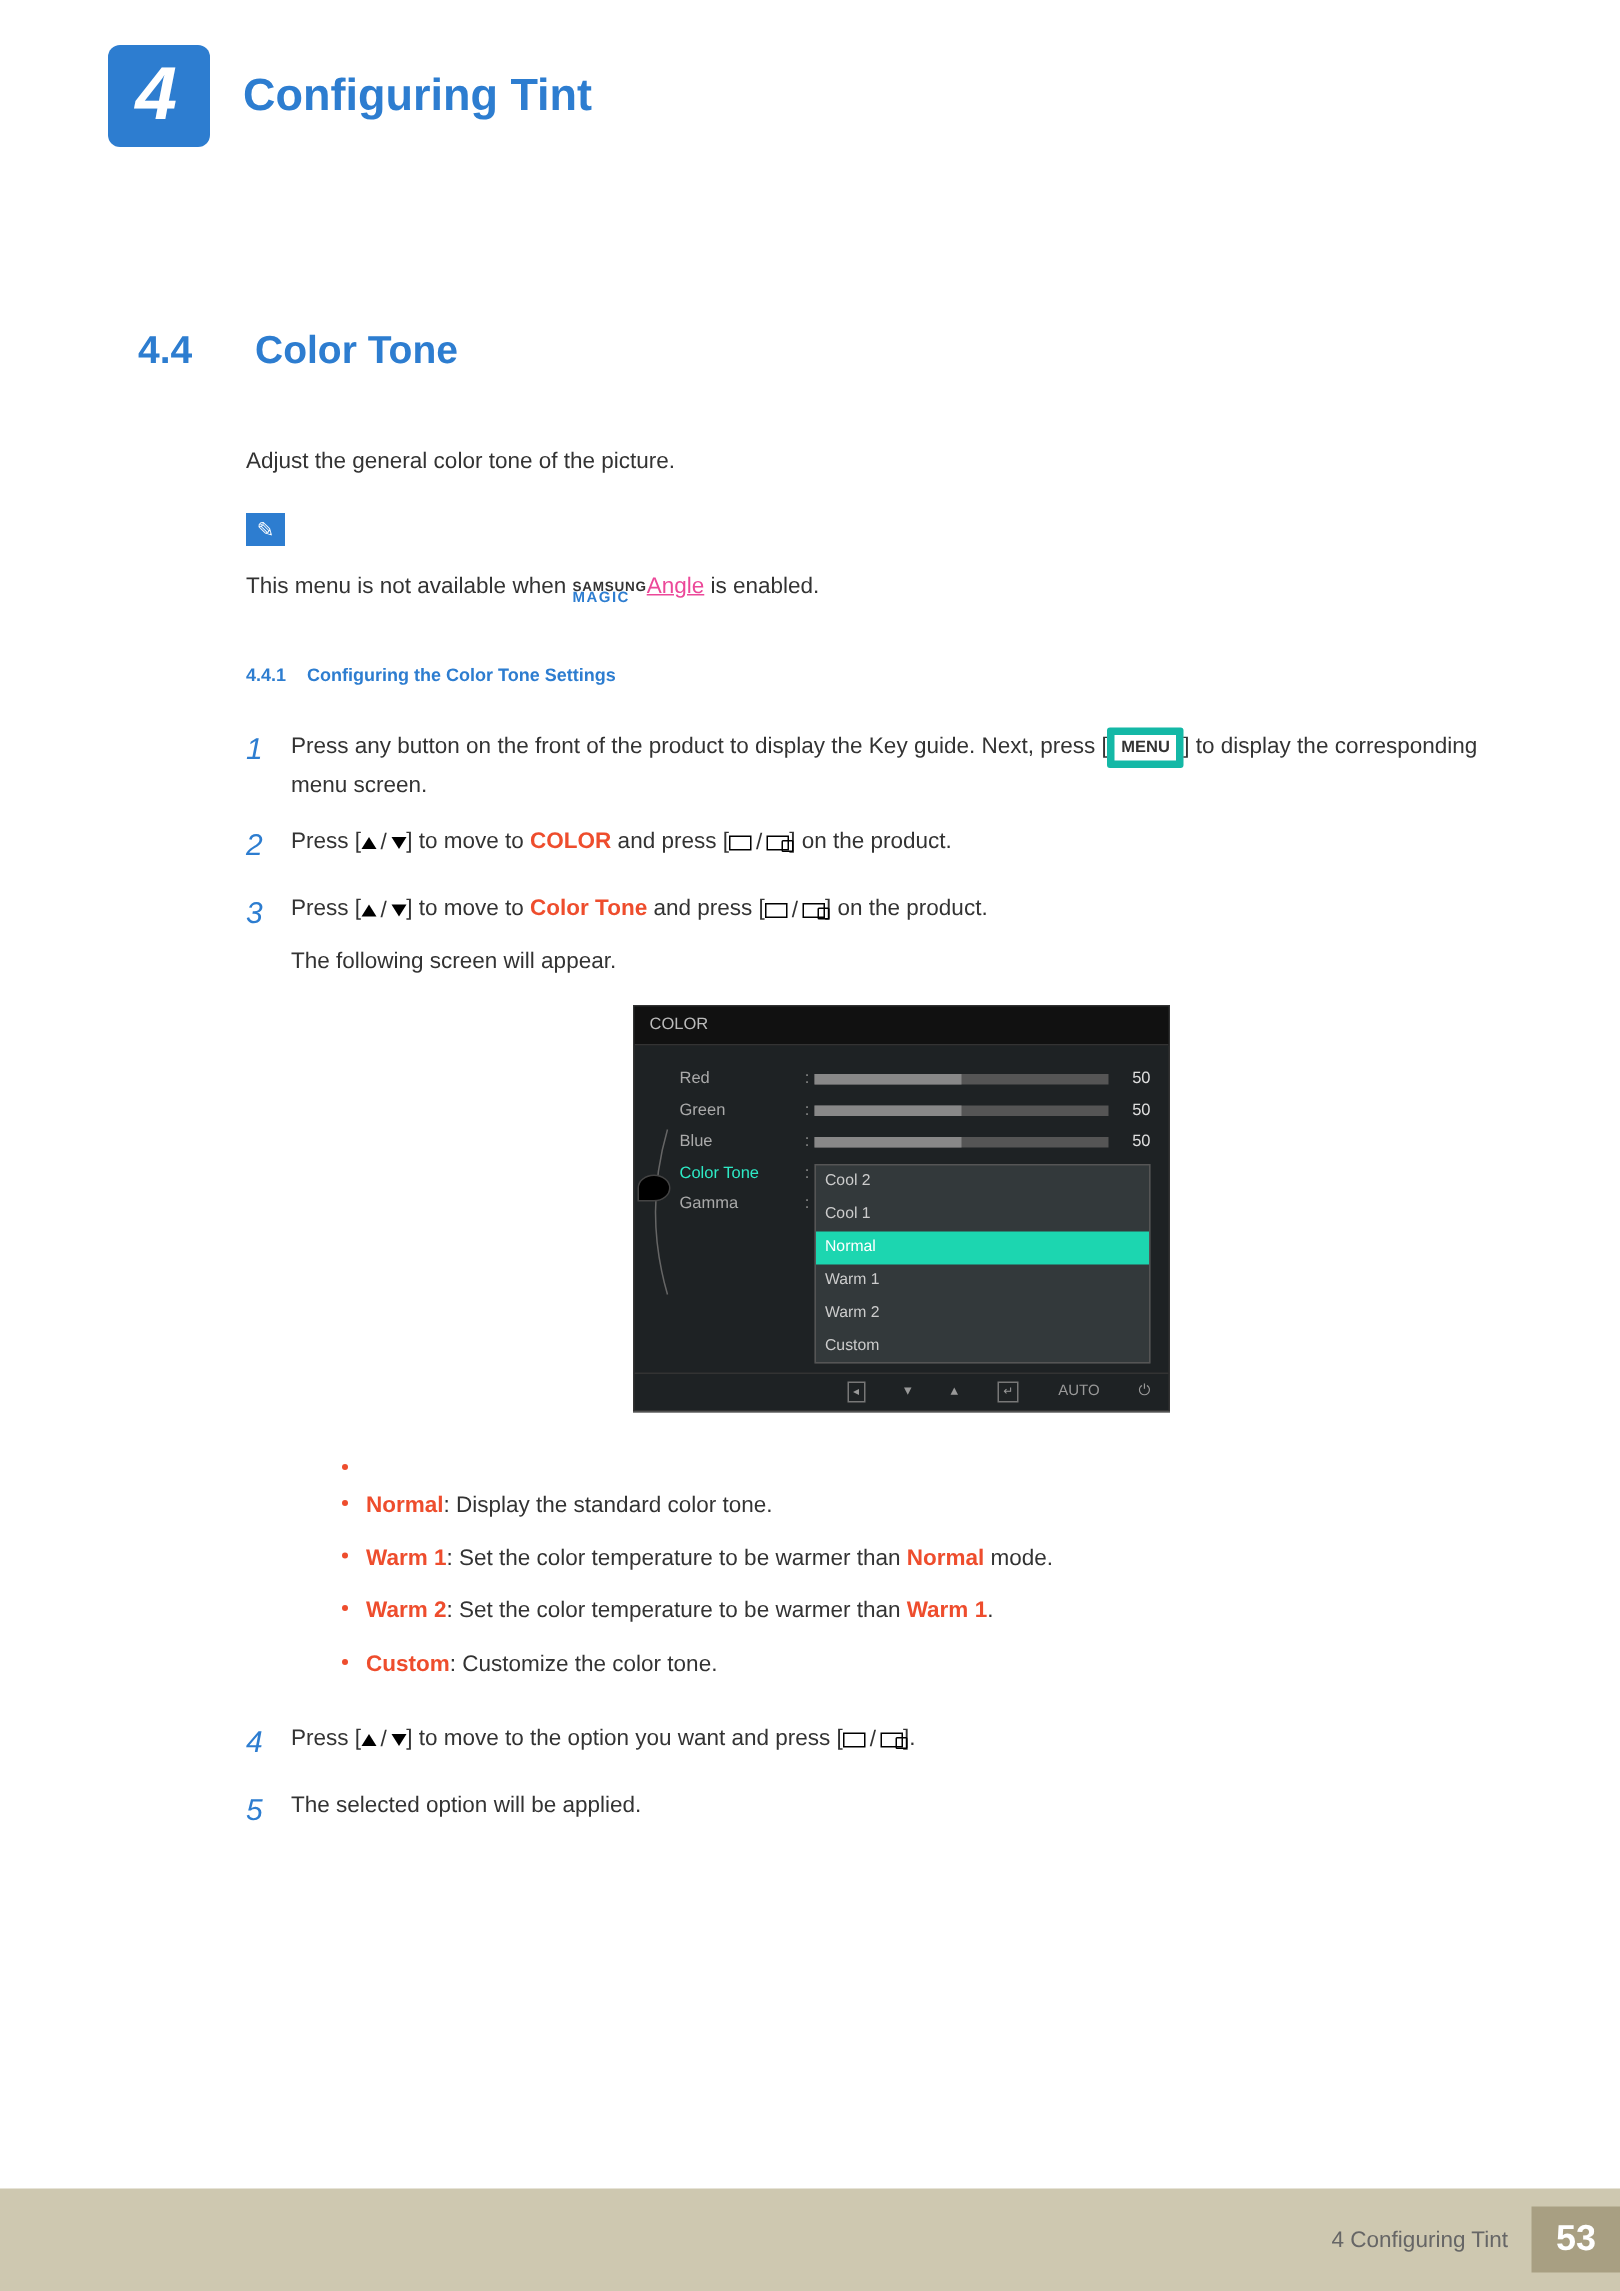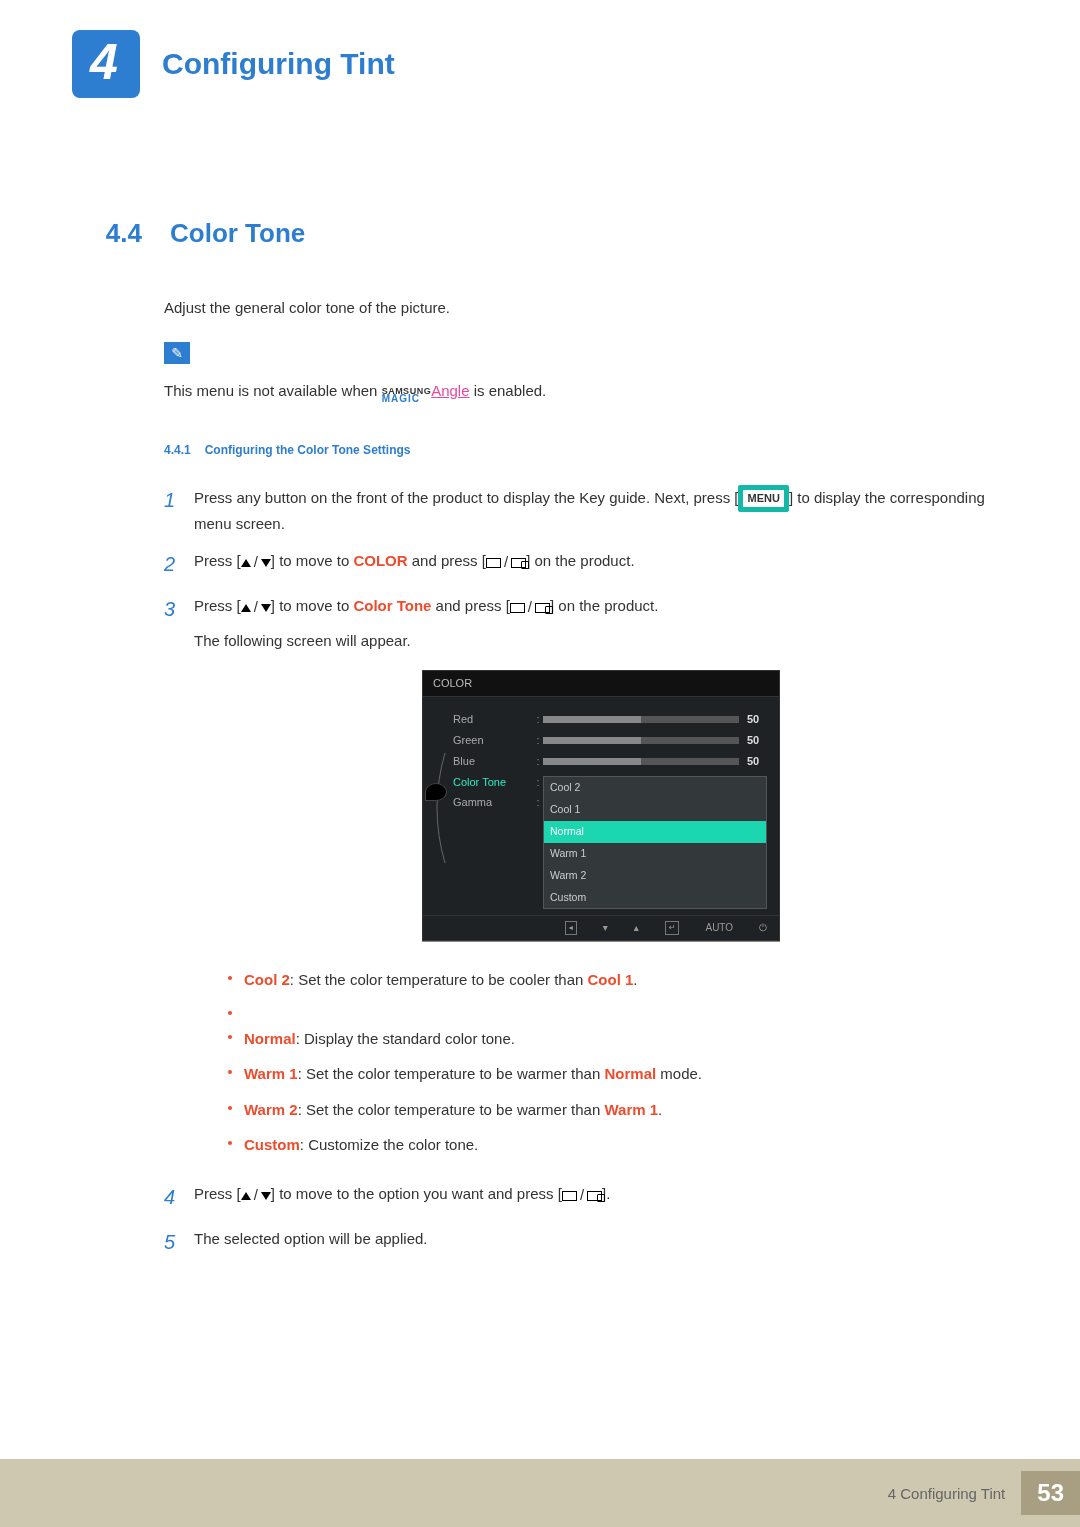--- a/index.html
+++ b/index.html
@@ -53,7 +53,7 @@
     margin-bottom: 48px;
     padding-left: 20px;
   }
-  .section-number { min-width: 50px; text-align: right; }
+  .section-number { min-width: 50px; }
   .body-text {
     margin-left: 92px;
     line-height: 1.4;

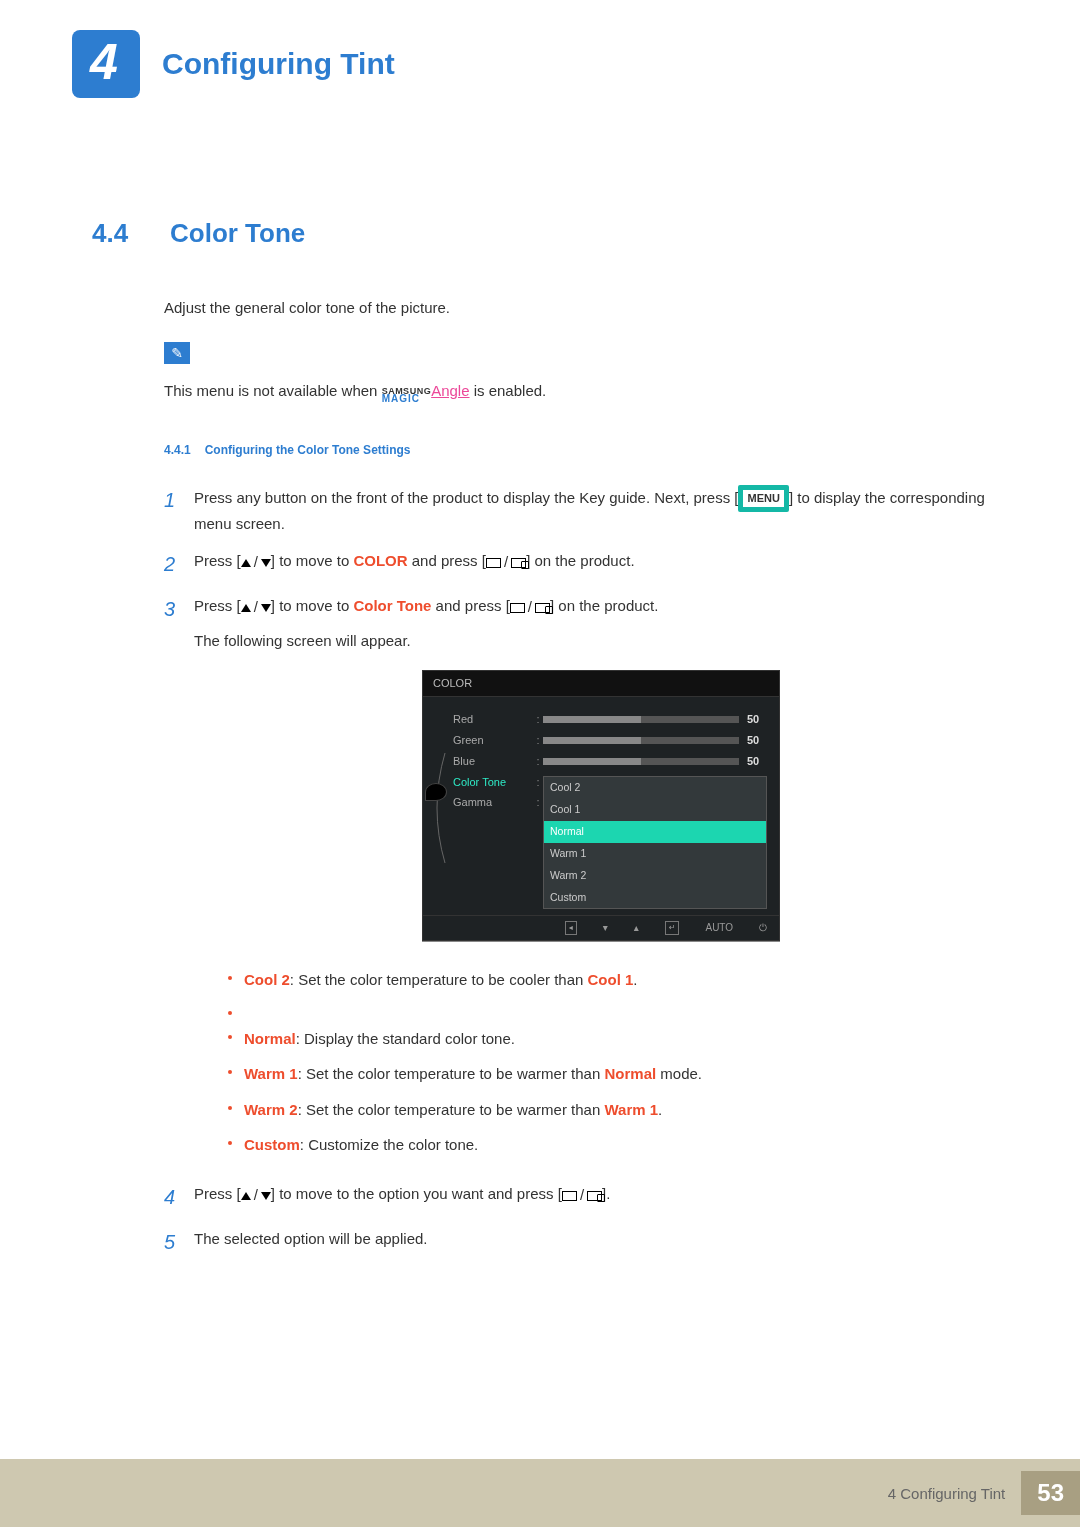--- a/index.html
+++ b/index.html
@@ -167,7 +167,7 @@
   .osd-bar-row { display:flex; align-items:center; gap:8px; height:21px;}
   .osd-bar { flex:1; height:7px; background:#555; position:relative;}
   .osd-bar::after { content:""; position:absolute; left:0;top:0;bottom:0; width:50%; background:#888;}
-  .osd-val { width:20px; color:#ddd;font-weight:bold;}
+  .osd-val { width:20px; text-align:right; color:#ddd;}
   .osd-drop {
     margin-top: 4px;
     width: 100%;

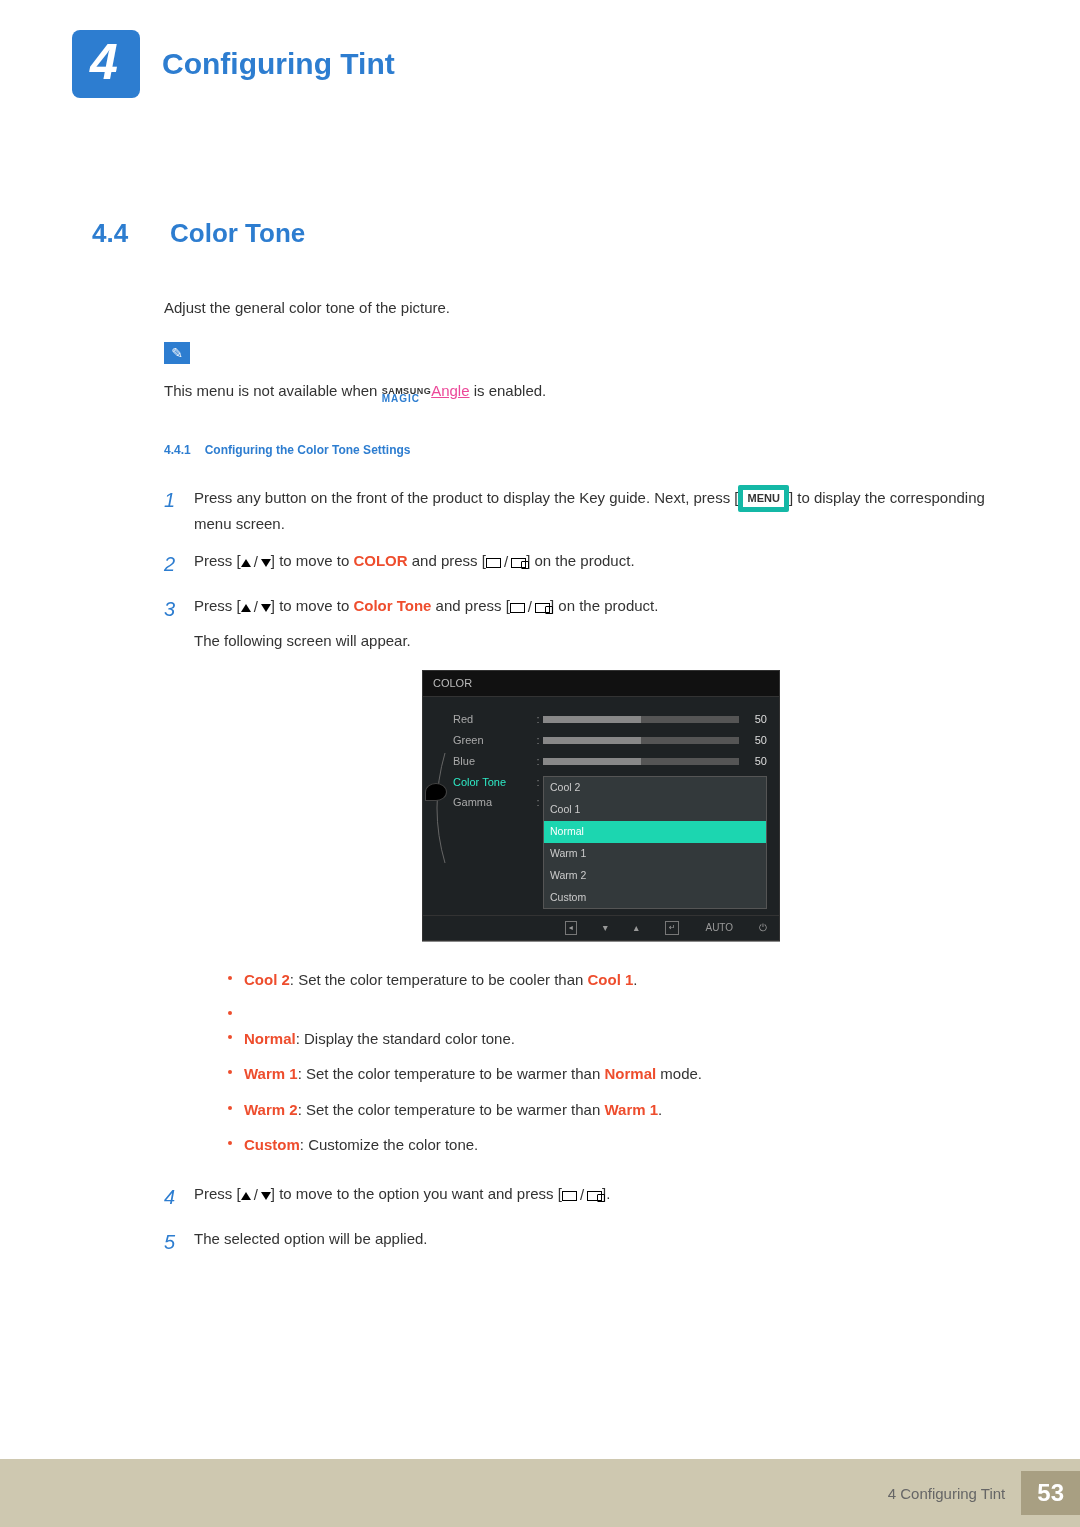--- a/index.html
+++ b/index.html
@@ -322,10 +322,6 @@
         <div class="bullet-list">
           <div class="bullet">
               <span class="bdot"></span>
-              <div><span class="bold-color">Cool 2</span><span>: Set the color temperature to be cooler than </span><span class="bold-color">Cool 1</span><span>.</span></div>
-            </div>
-          <div class="bullet">
-              <span class="bdot"></span>
             </div>
           <div class="bullet">
               <span class="bdot"></span>

